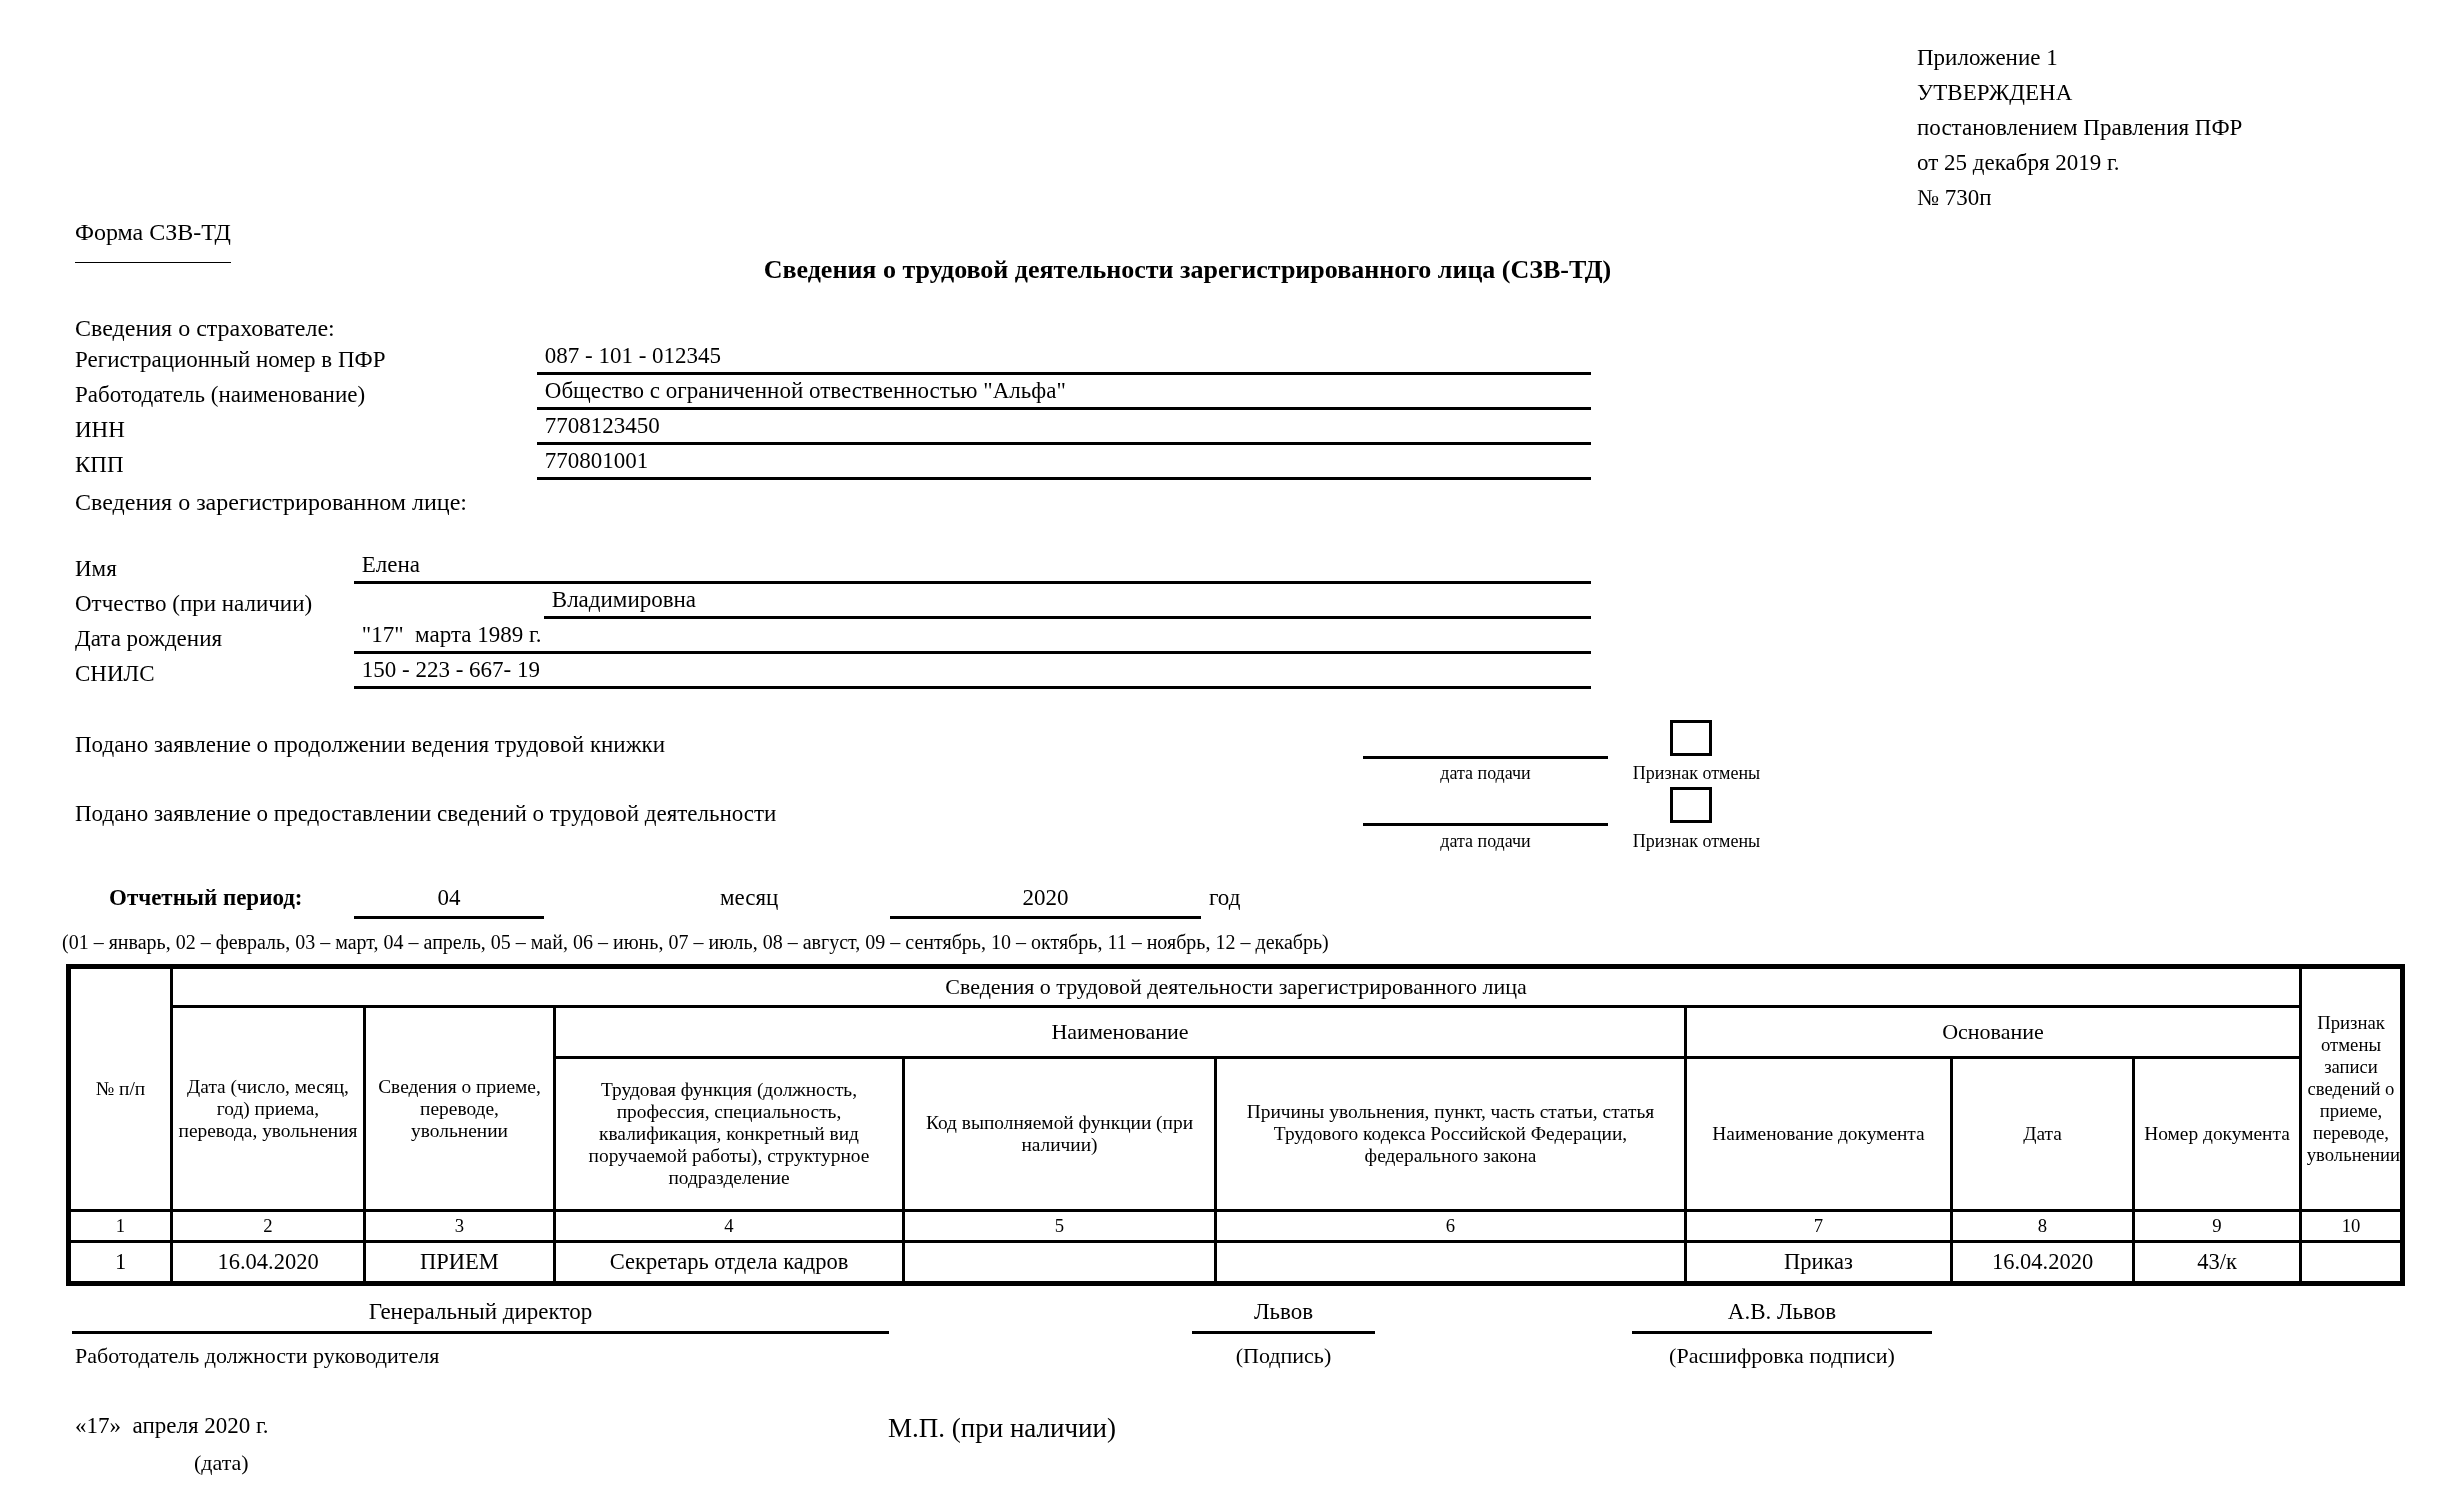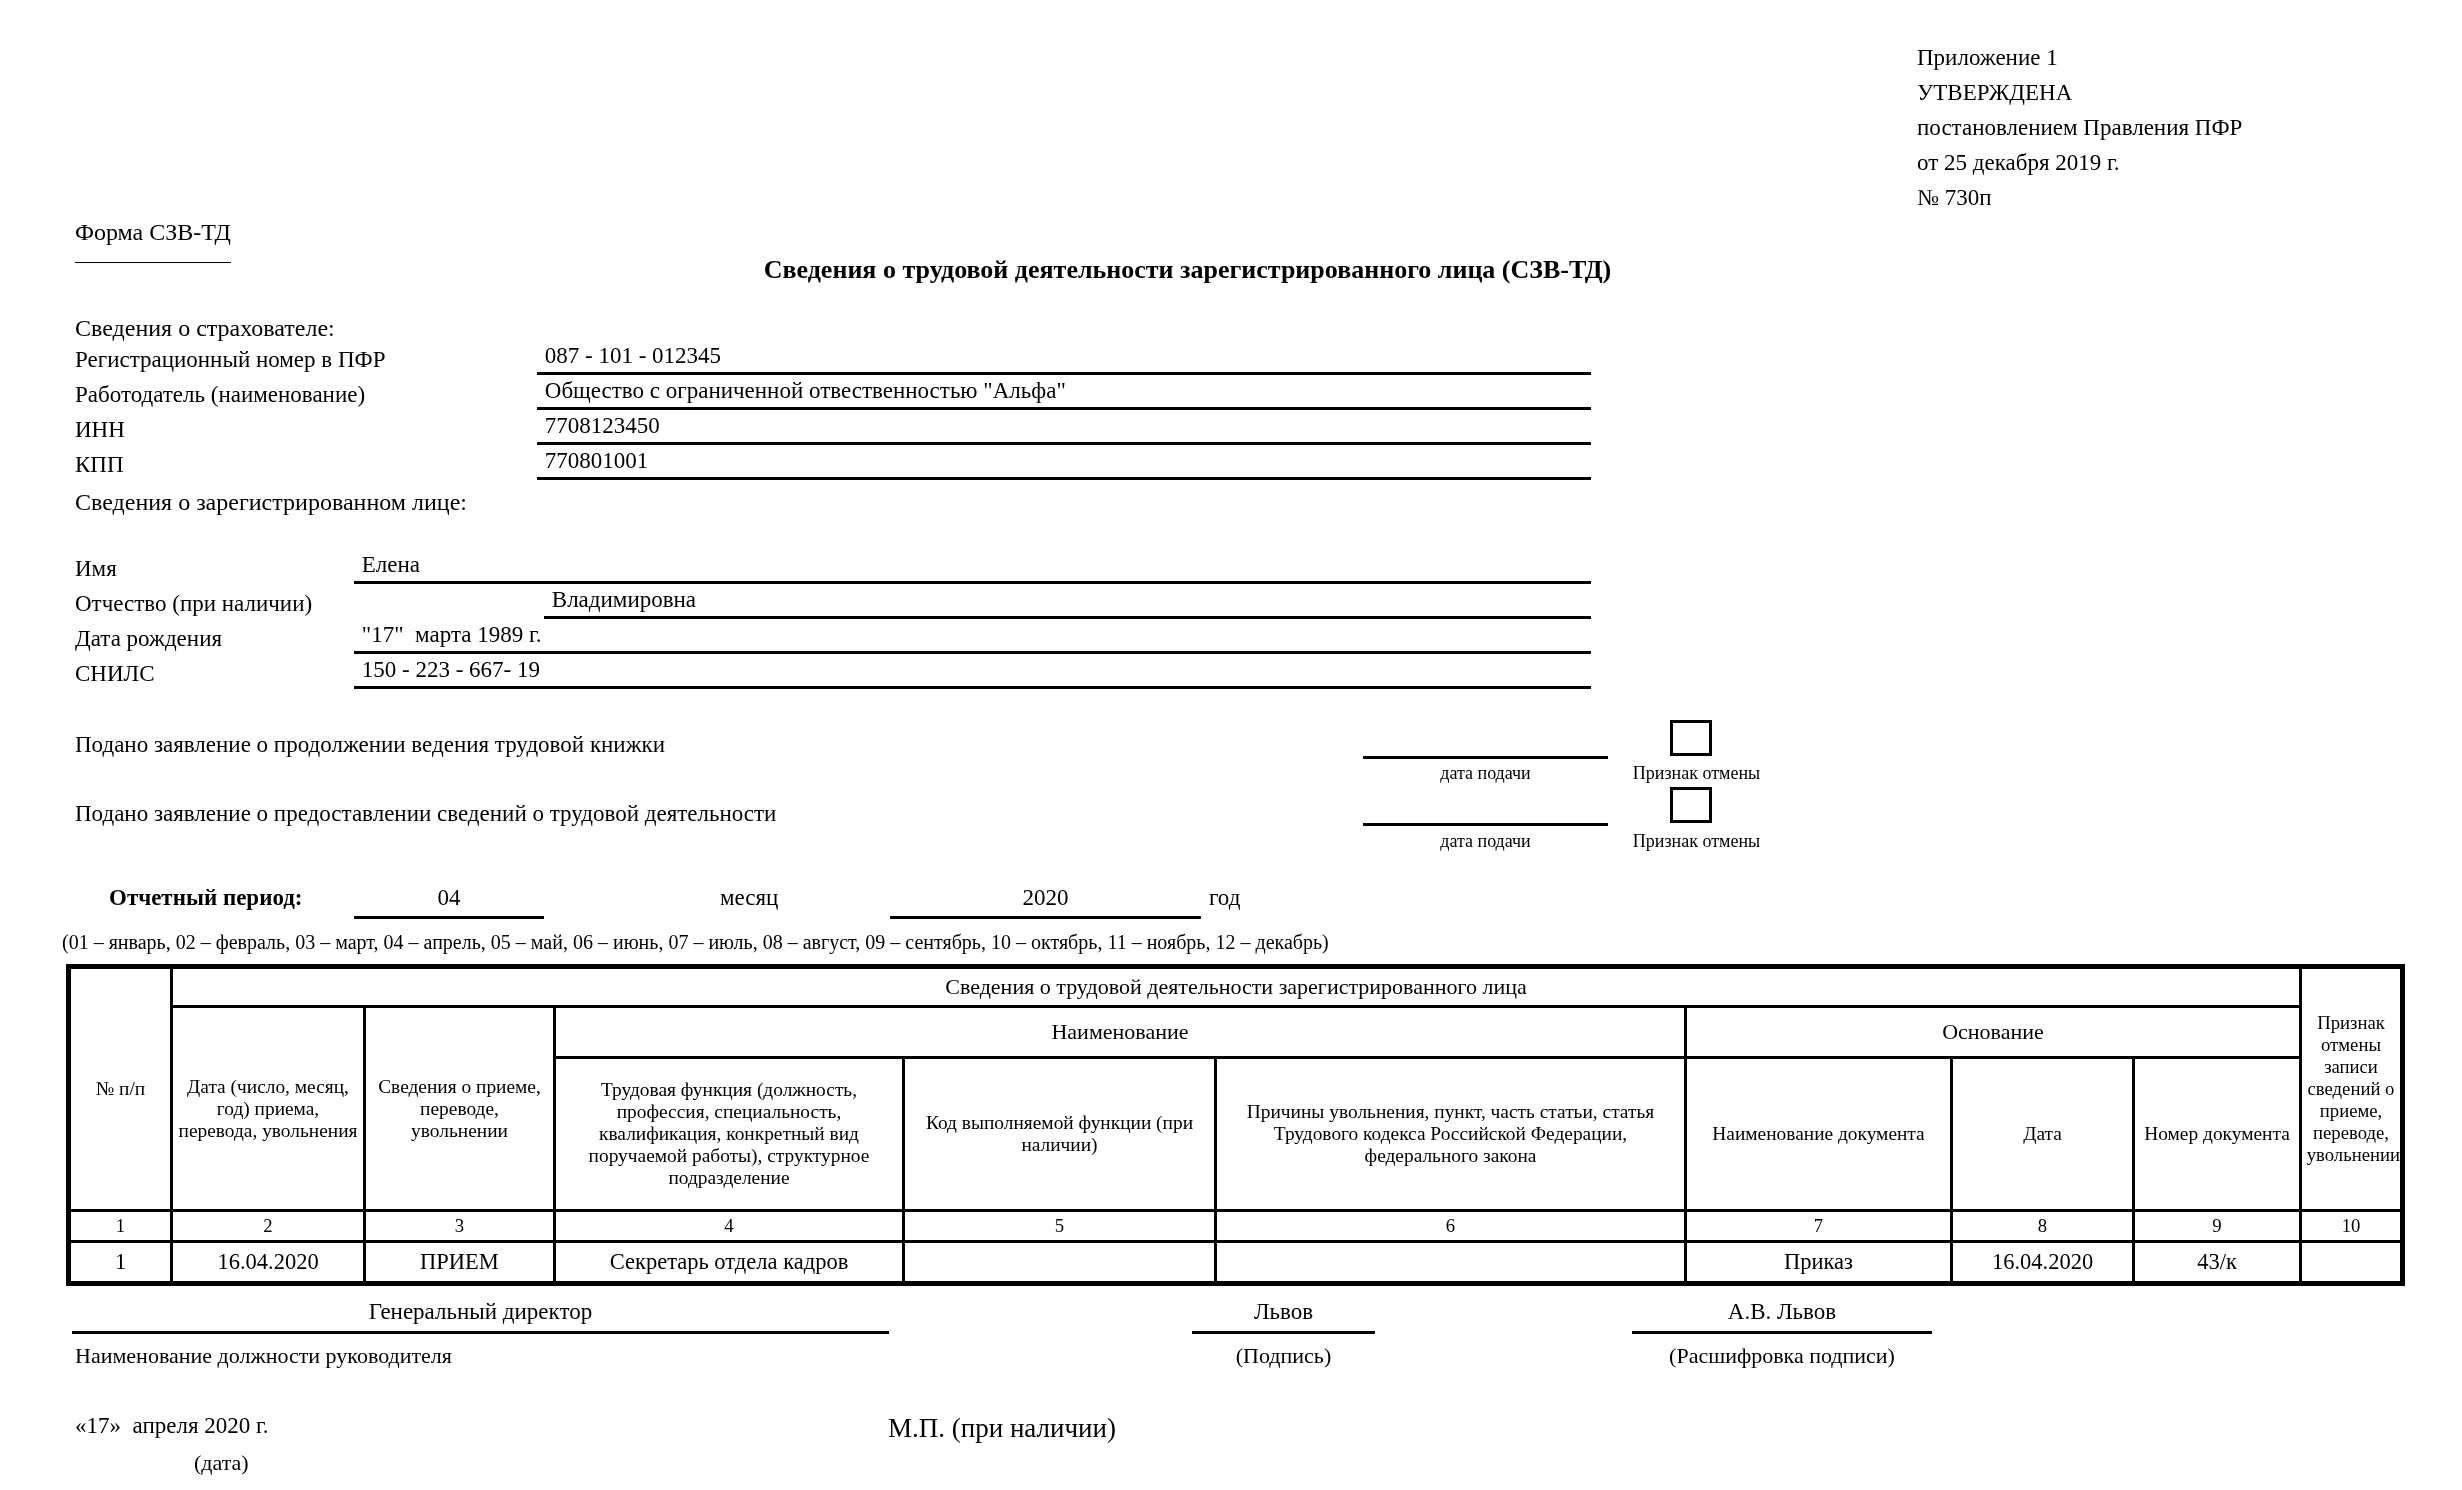--- a/index.html
+++ b/index.html
@@ -227,7 +227,7 @@
   <div class="abs sig-underline" style="left:72px;top:1304px;width:817px">
     <span>Генеральный директор</span>
   </div>
-  <div class="abs sig-label" style="left:75px;top:1343px">Наименование должности руководителя</div>
+  <div class="abs sig-label" style="left:75px;top:1343px">Работодатель должности руководителя</div>
 
   <div class="abs sig-underline" style="left:1192px;top:1304px;width:183px">
     <span>Львов</span>

